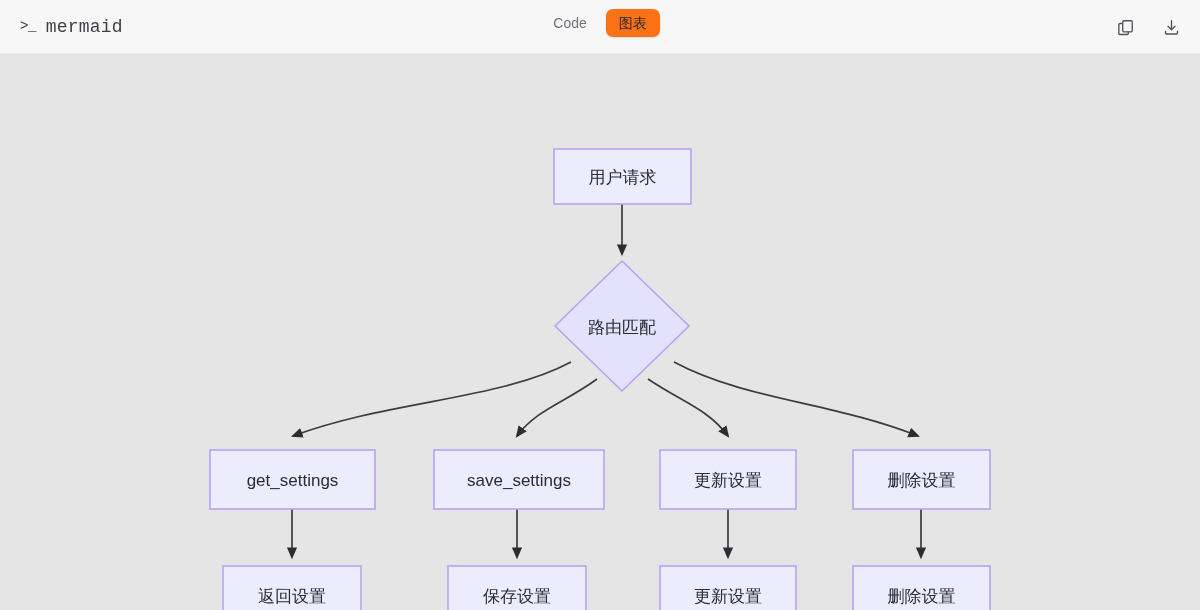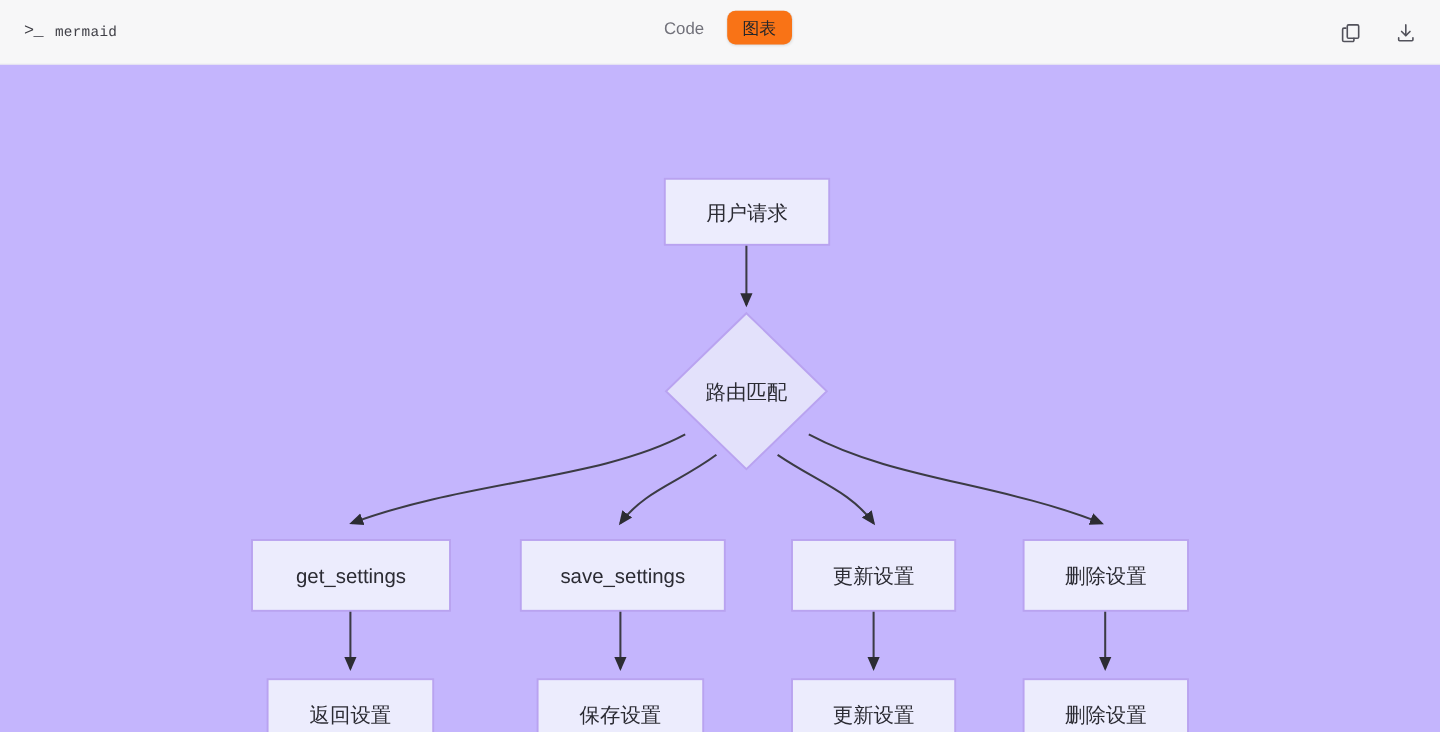--- a/index.html
+++ b/index.html
@@ -43,7 +43,7 @@
   }
   .lang-label {
     font-family: "Liberation Mono", "DejaVu Sans Mono", monospace;
-    font-size: 12px;
+    font-size: 18px;
     color: #3f3f46;
     letter-spacing: 0.2px;
   }

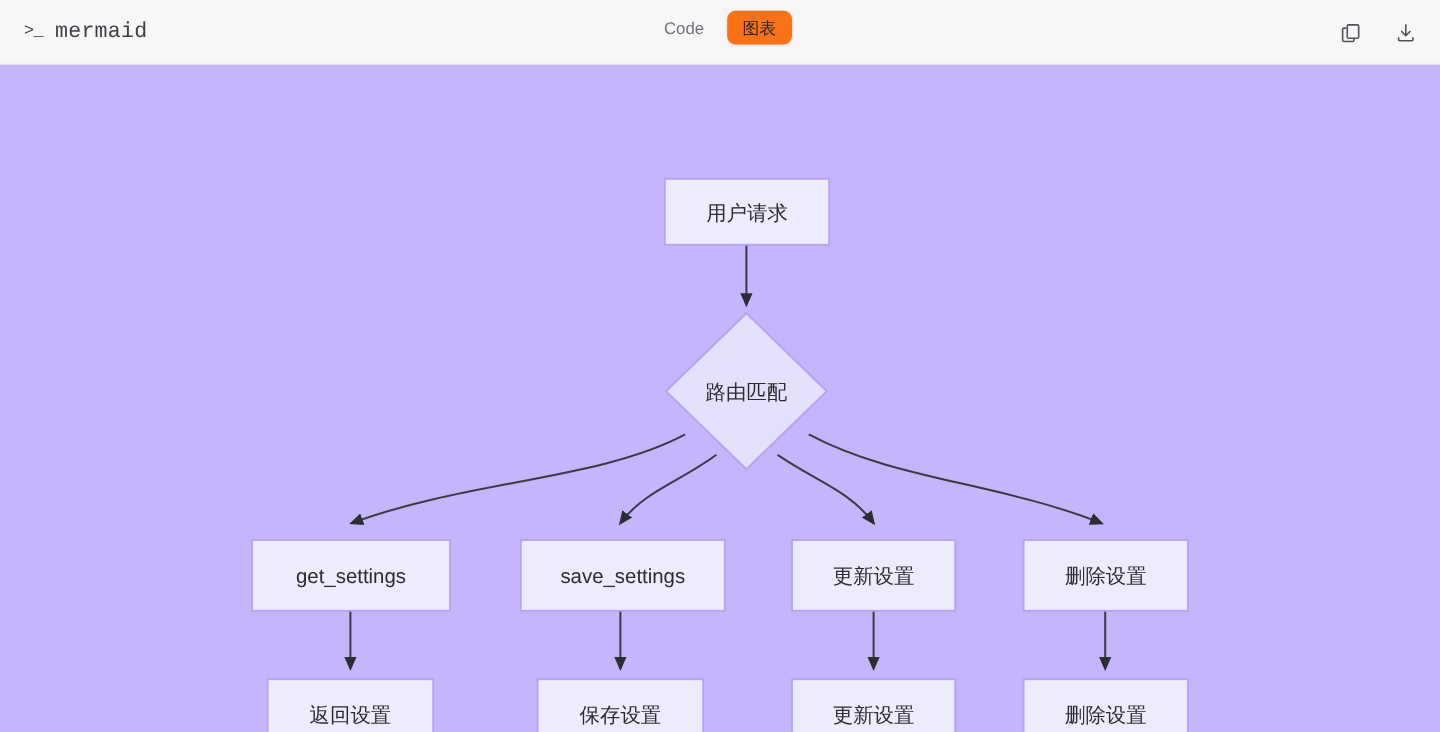--- a/index.html
+++ b/index.html
@@ -85,7 +85,7 @@
   .canvas {
     position: relative;
     flex: 1 1 auto;
-    background: #c4b5fd;
+    background: #e5e5e5;
     overflow: hidden;
   }
   .diagram-svg {

